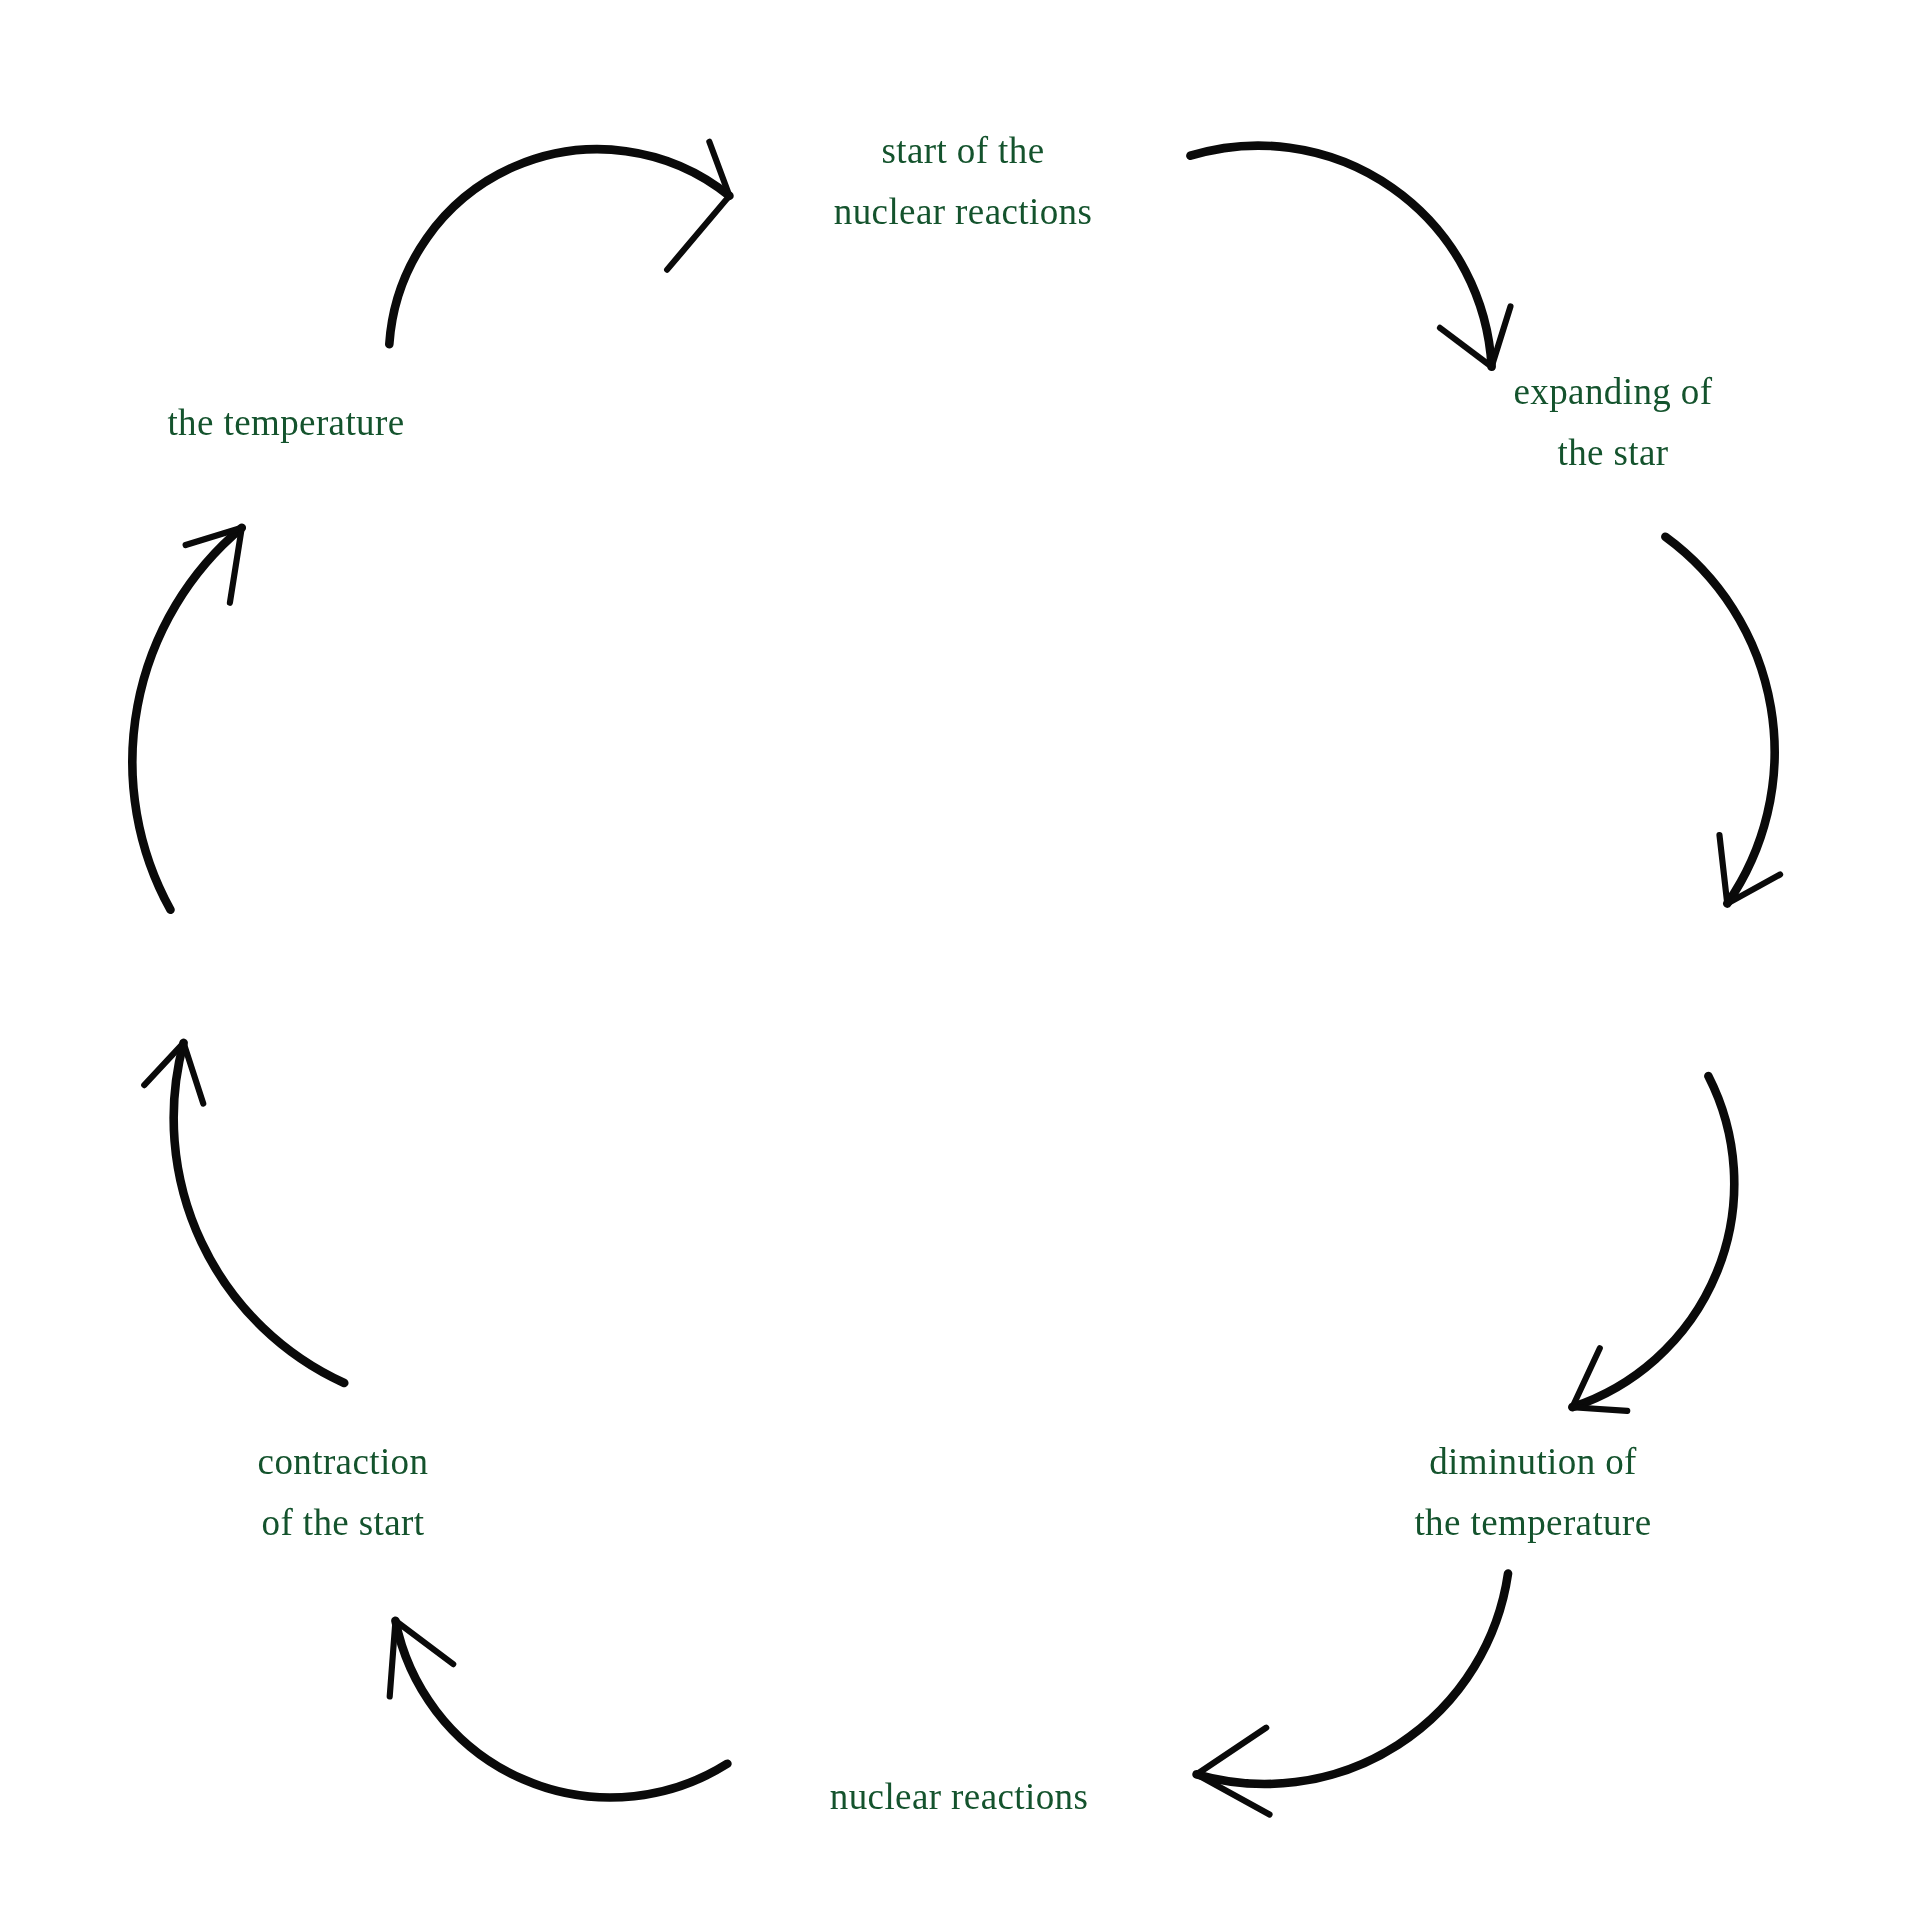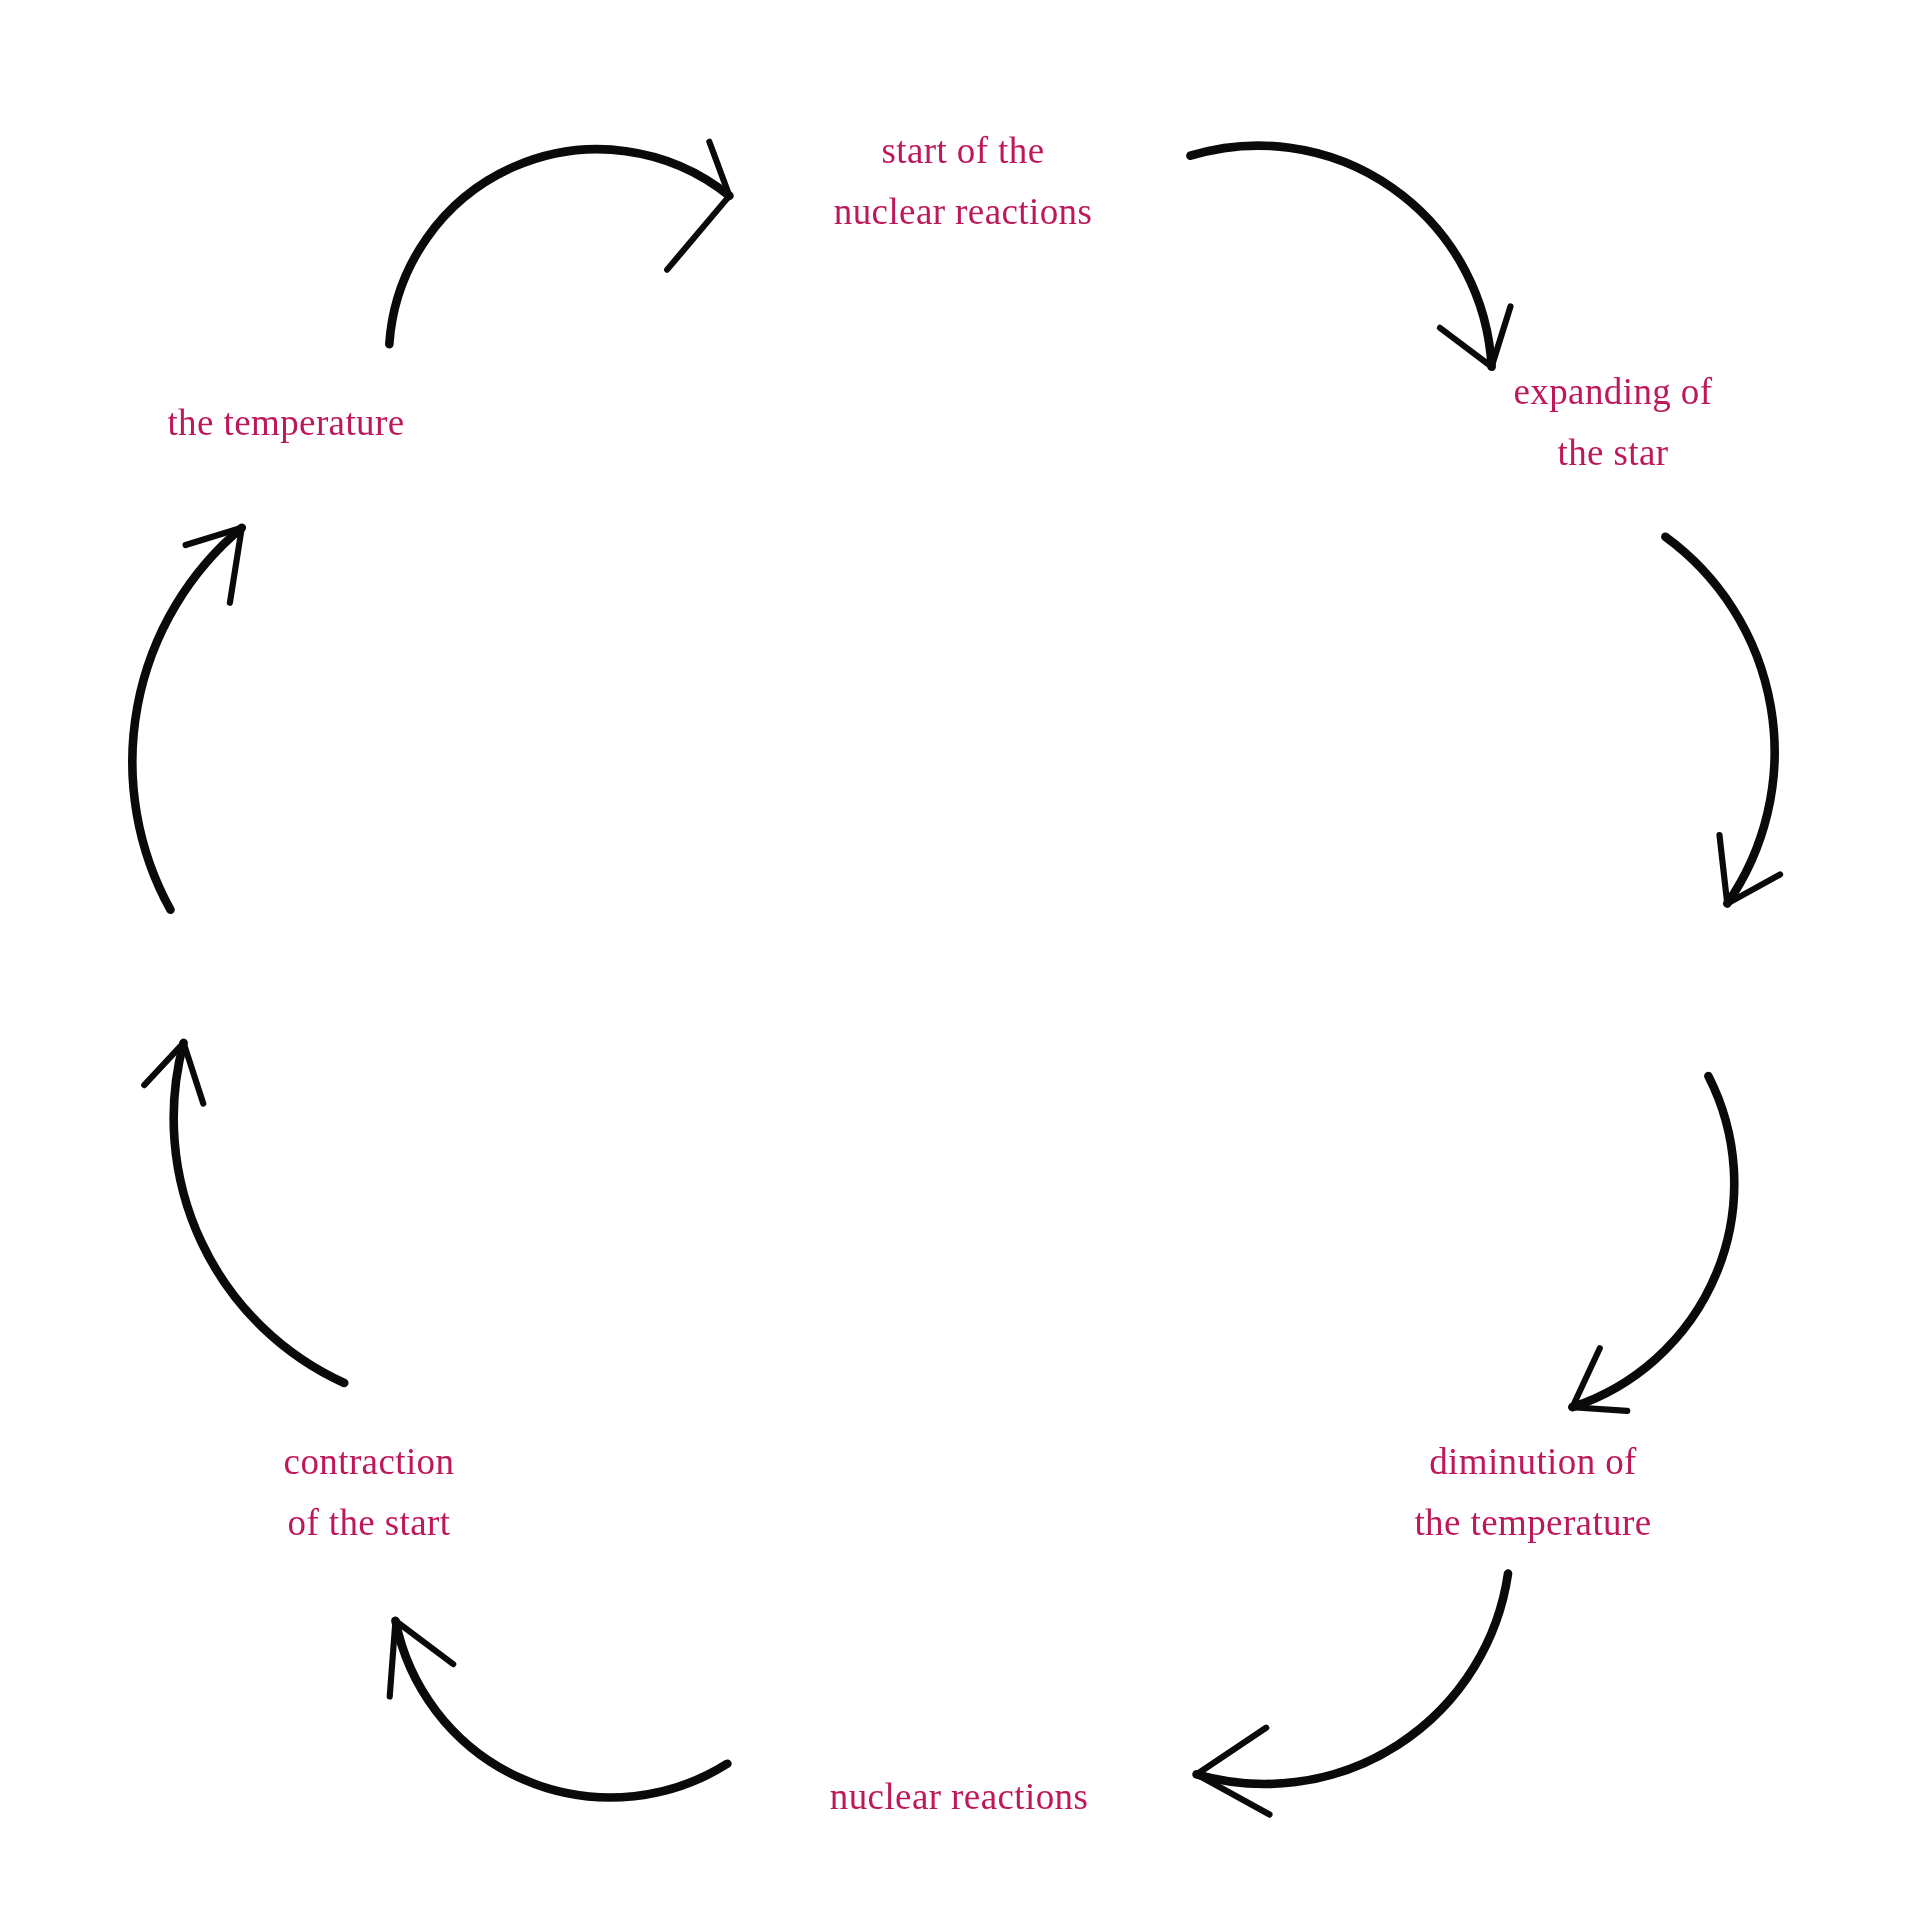--- a/index.html
+++ b/index.html
@@ -35,7 +35,7 @@
     transform: translate(-50%, -50%);
     text-align: center;
     white-space: nowrap;
-    color: #be185d;
+    color: #14532d;
     font-size: 37px;
     line-height: 61px;
     letter-spacing: 0.4px;

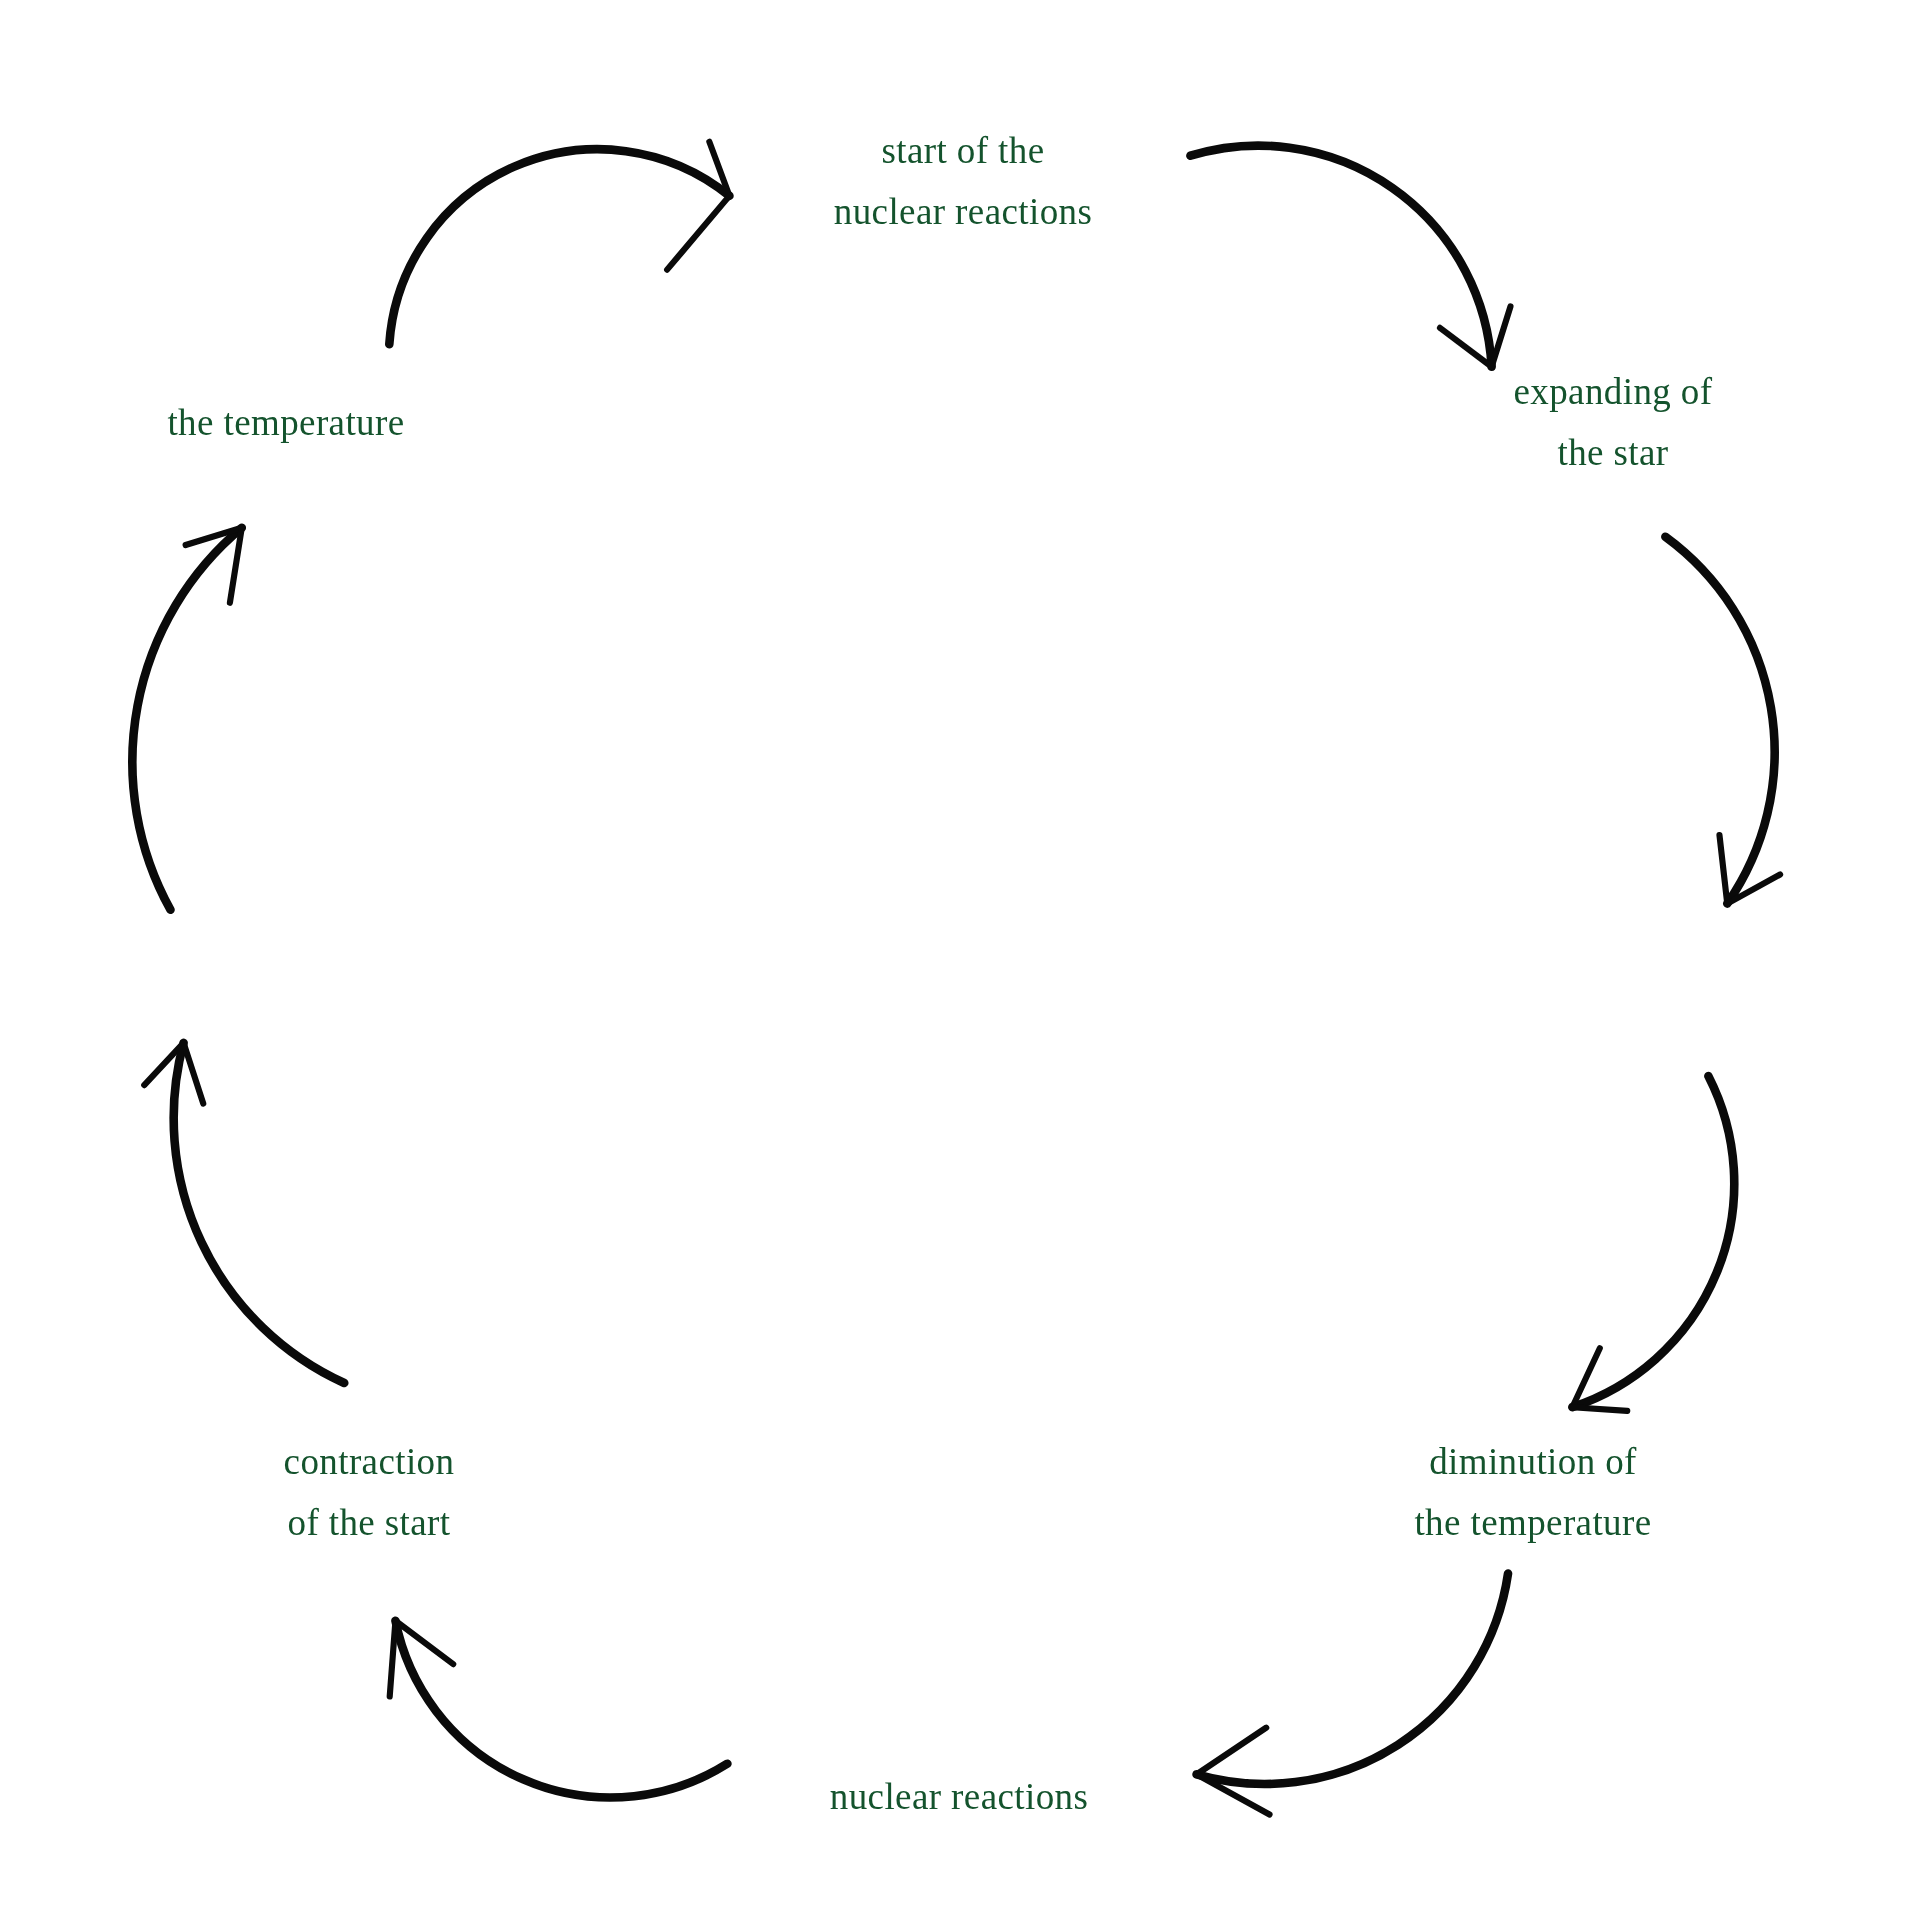--- a/index.html
+++ b/index.html
@@ -118,7 +118,7 @@
     <div class="line">nuclear reactions</div>
   </div>
 
-  <div class="node" style="left:343px; top:1492px;margin-left:26px;">
+  <div class="node" style="left:343px; top:1492px;">
     <div class="line">contraction</div>
     <div class="line">of the start</div>
   </div>

